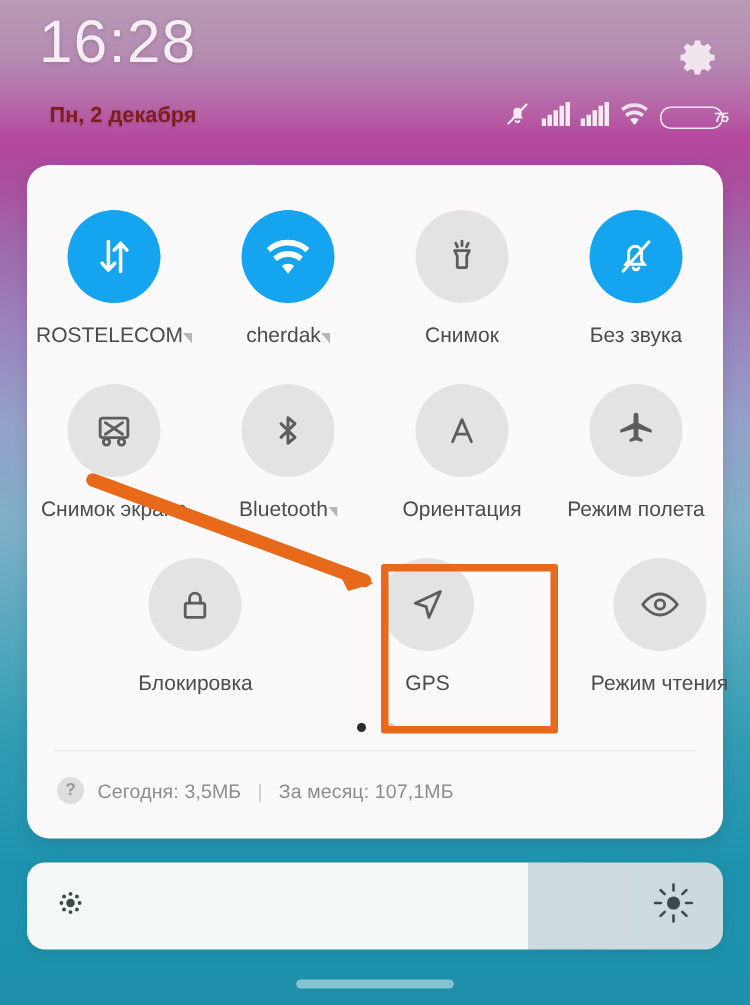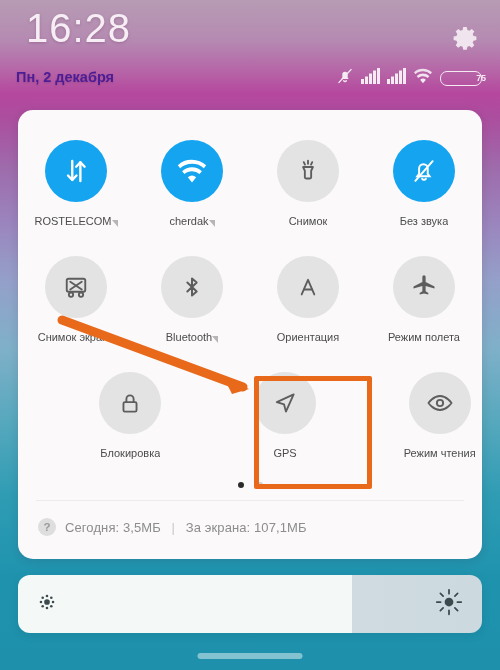--- a/index.html
+++ b/index.html
@@ -32,8 +32,8 @@
     text-shadow:0 1px 3px rgba(90,40,80,.28);
   }
   #datetext {
-    position:absolute; left:16px; top:69px;
-    font-size:14.5px; font-weight:bold; color:#4c1d95;
+    position:absolute; left:33px; top:69px;
+    font-size:14.5px; font-weight:bold; color:#7f1d1d;
     text-shadow:0 1px 2px rgba(90,40,80,.25);
   }
   #gear { position:absolute; right:20px; top:25px; width:30px; height:30px; opacity:.92; }

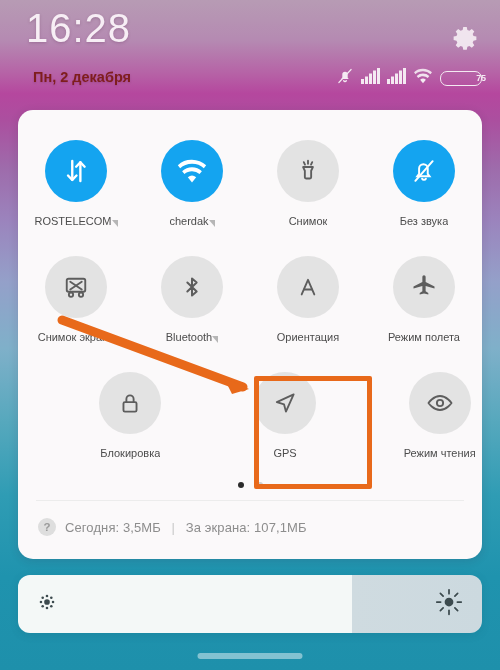--- a/index.html
+++ b/index.html
@@ -68,7 +68,7 @@
   }
   .circ.on { background:#14a4f0; }
   .tlabel {
-    margin-top:13px; font-size:11px; color:#4c4c4c;
+    margin-top:13px; font-size:14px; color:#4c4c4c;
     white-space:nowrap; display:flex; align-items:center; gap:0;
     max-width:116px; overflow:hidden;
   }

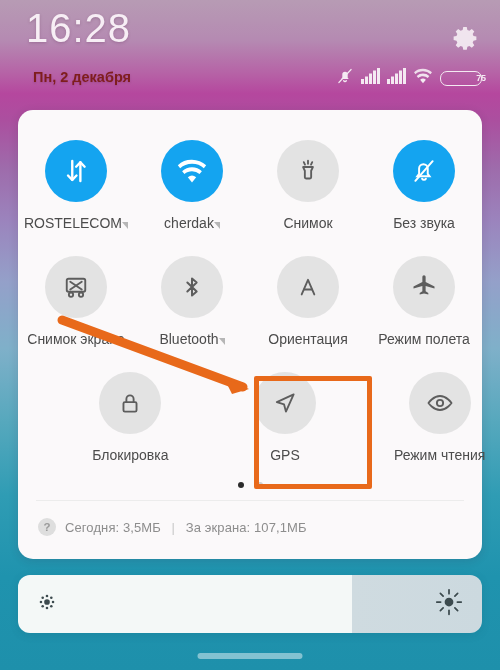--- a/index.html
+++ b/index.html
@@ -333,7 +333,7 @@
     <span id="datatext">
       <span>Сегодня: 3,5МБ</span>
       <span class="sep">|</span>
-      <span>За экрана: 107,1МБ</span>
+      <span>За месяц: 107,1МБ</span>
     </span>
   </div>
 </div>

